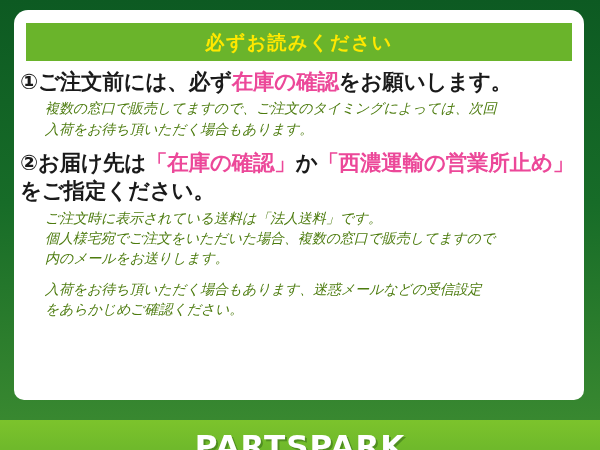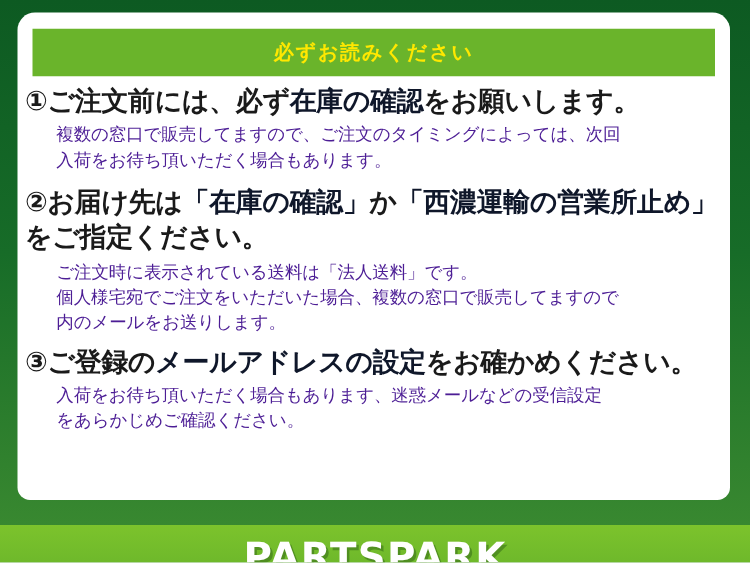--- a/index.html
+++ b/index.html
@@ -44,7 +44,7 @@
   }
   .title-text {
     color: #ffe800;
-    font-size: 16px;
+    font-size: 19px;
     font-weight: bold;
     letter-spacing: 1.5px;
     line-height: 1;

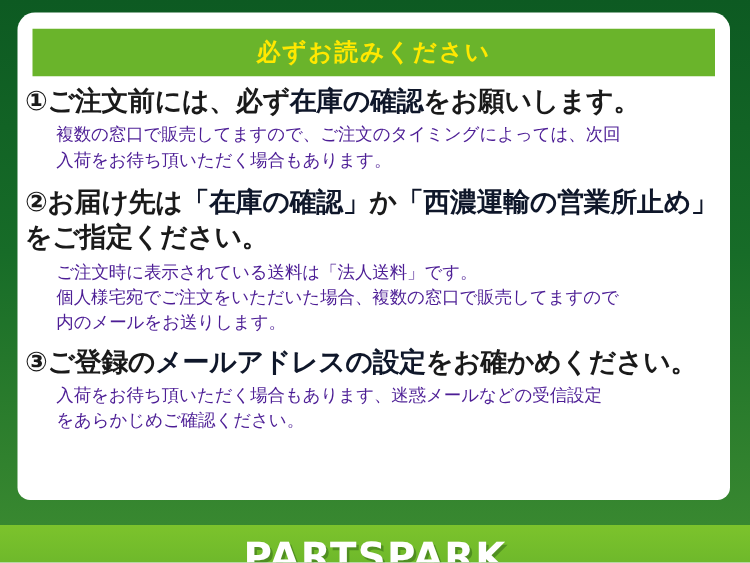--- a/index.html
+++ b/index.html
@@ -72,7 +72,7 @@
     padding-left: 2px;
   }
   .item-head .hl {
-    color: #0f172a;
+    color: #ec4899;
   }
   .item-body {
     font-size: 14px;

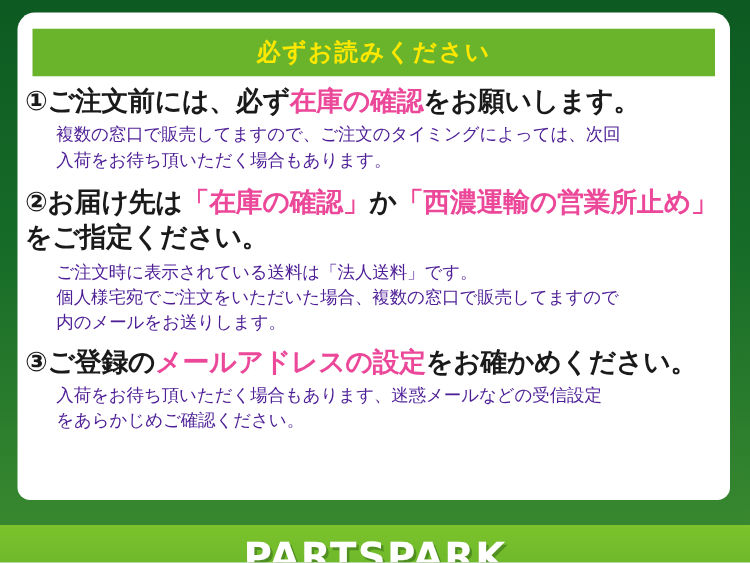--- a/index.html
+++ b/index.html
@@ -76,11 +76,12 @@
   }
   .item-body {
     font-size: 14px;
-    color: #4c1d95;
+    color: #4d7c0f;
     line-height: 1.45;
     letter-spacing: -0.1px;
     padding-left: 27px;
     padding-top: 2px;
+    font-style: italic;
   }
   .item-body div {
     white-space: nowrap;

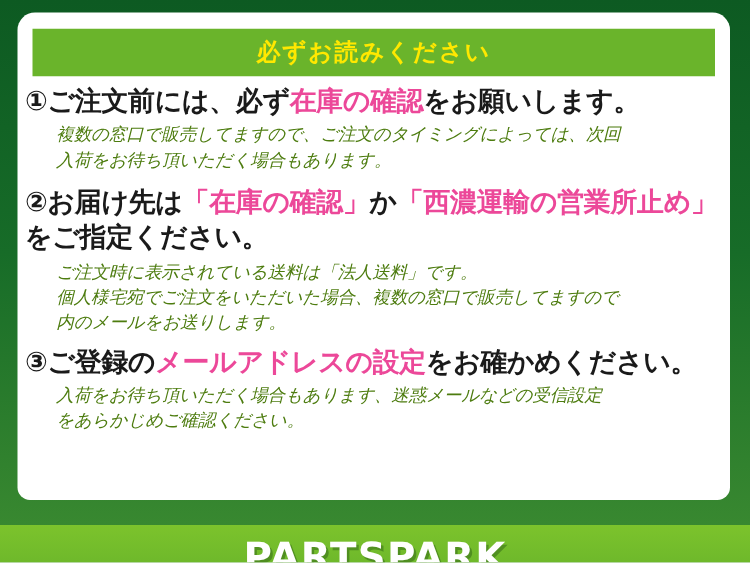--- a/index.html
+++ b/index.html
@@ -147,9 +147,6 @@
       </div>
 
       <div class="item item-3">
-        <div class="item-head">
-          <span>③</span><span>ご登録の</span><span class="hl">メールアドレスの設定</span><span>をお確かめください。</span>
-        </div>
         <div class="item-body">
           <div>入荷をお待ち頂いただく場合もあります、迷惑メールなどの受信設定</div>
           <div>をあらかじめご確認ください。</div>

